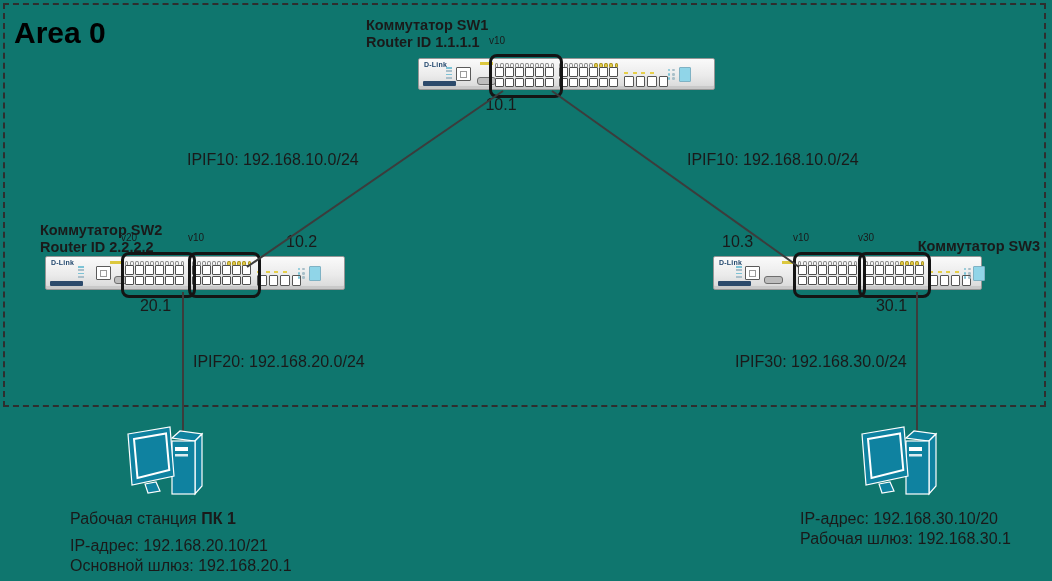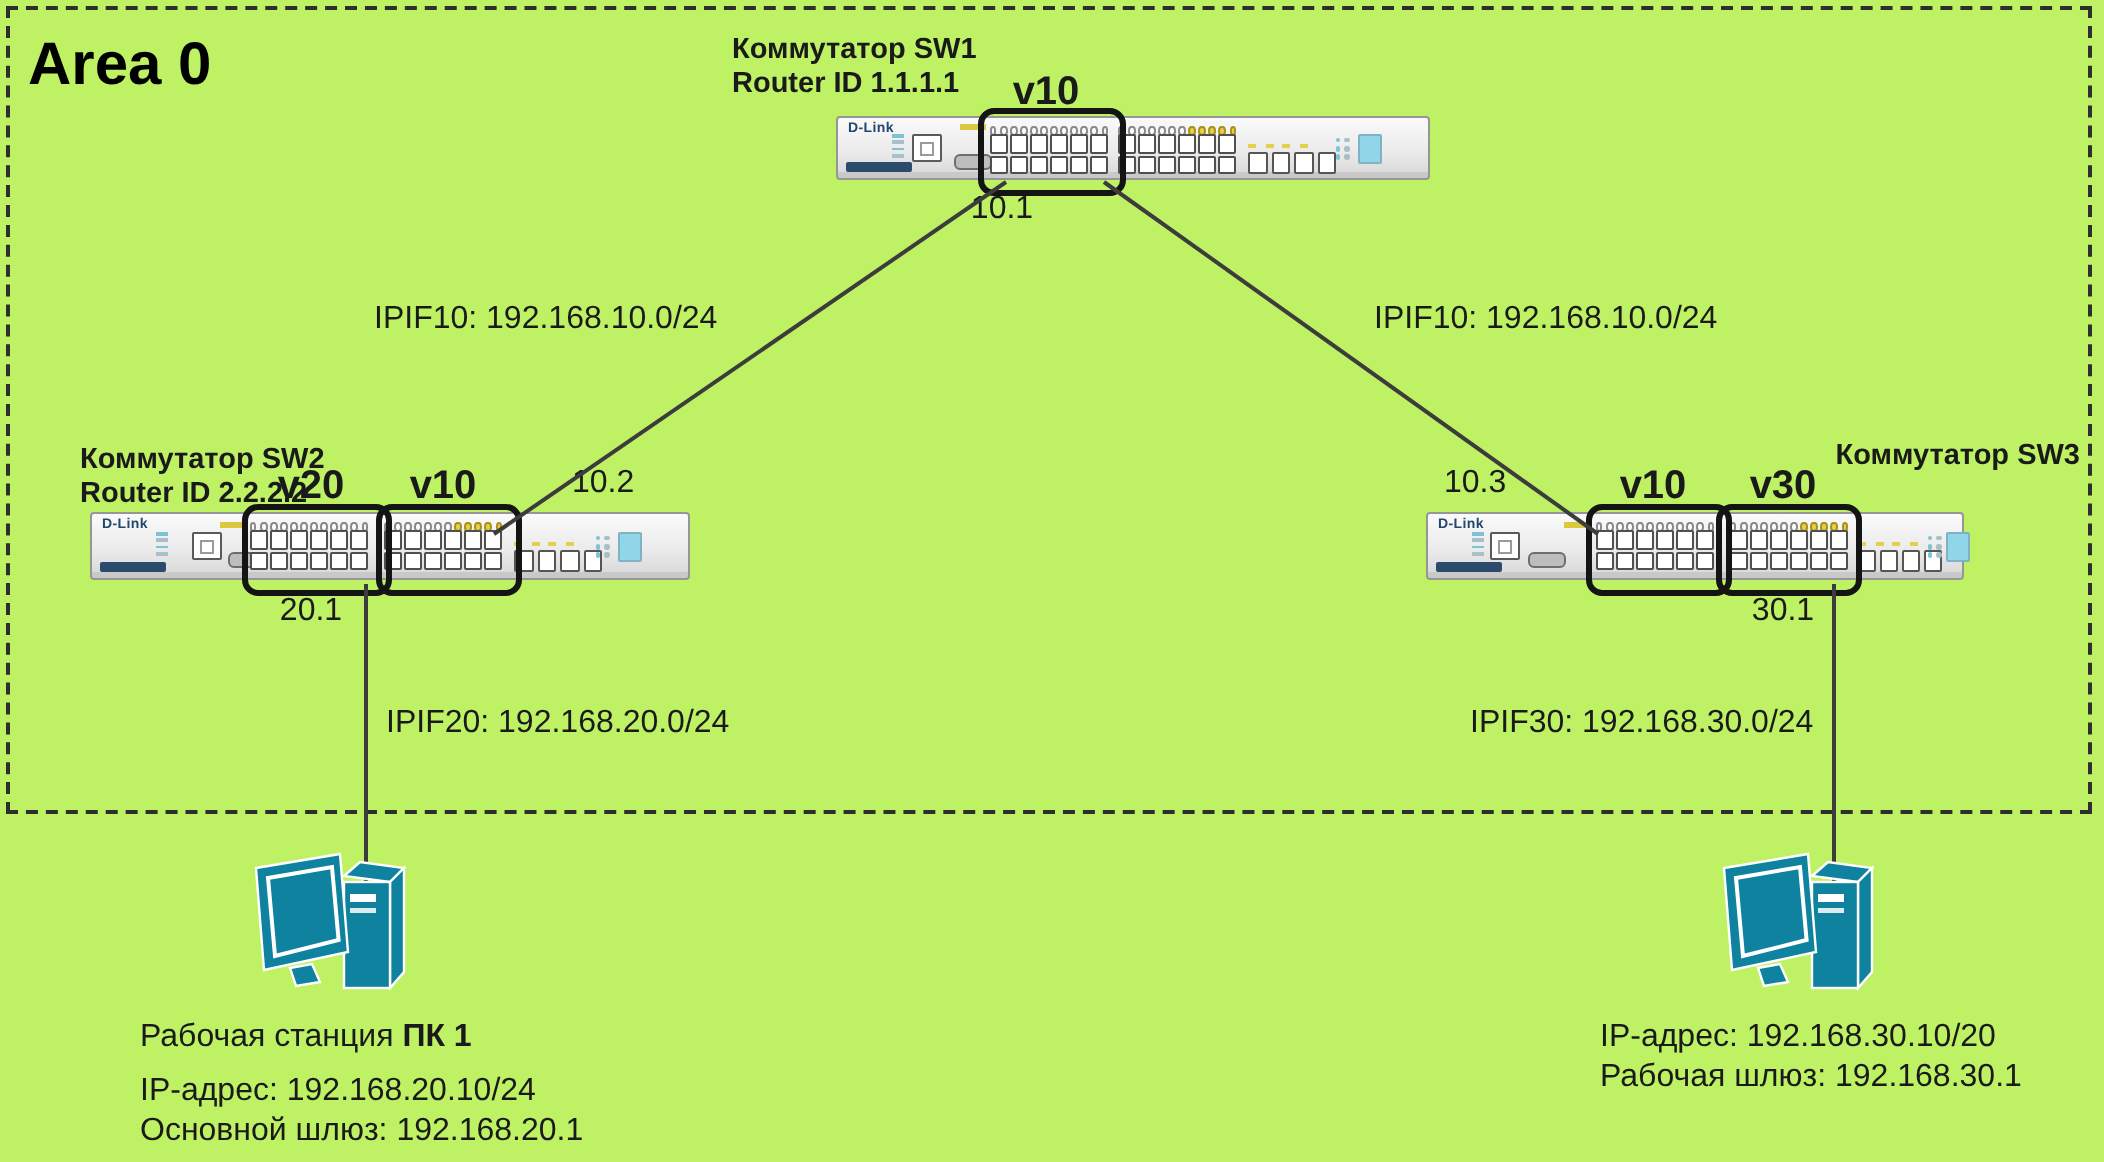--- a/index.html
+++ b/index.html
@@ -3,7 +3,7 @@
 <meta charset="utf-8">
 <style>
   html,body{margin:0;padding:0;background:#fff}
-  .canvas{position:relative;width:1052px;height:581px;background:#bef264;overflow:hidden;
+  .canvas{position:relative;width:1052px;height:581px;background:#0f766e;overflow:hidden;
           font-family:"Liberation Sans",sans-serif;color:#1a1a1a}
   .area-box{position:absolute;left:3px;top:3px;width:1039px;height:400px;border:2px dashed #2e2e2e}
   .area-title{position:absolute;left:14px;top:16px;font-size:30px;font-weight:bold;color:#000}

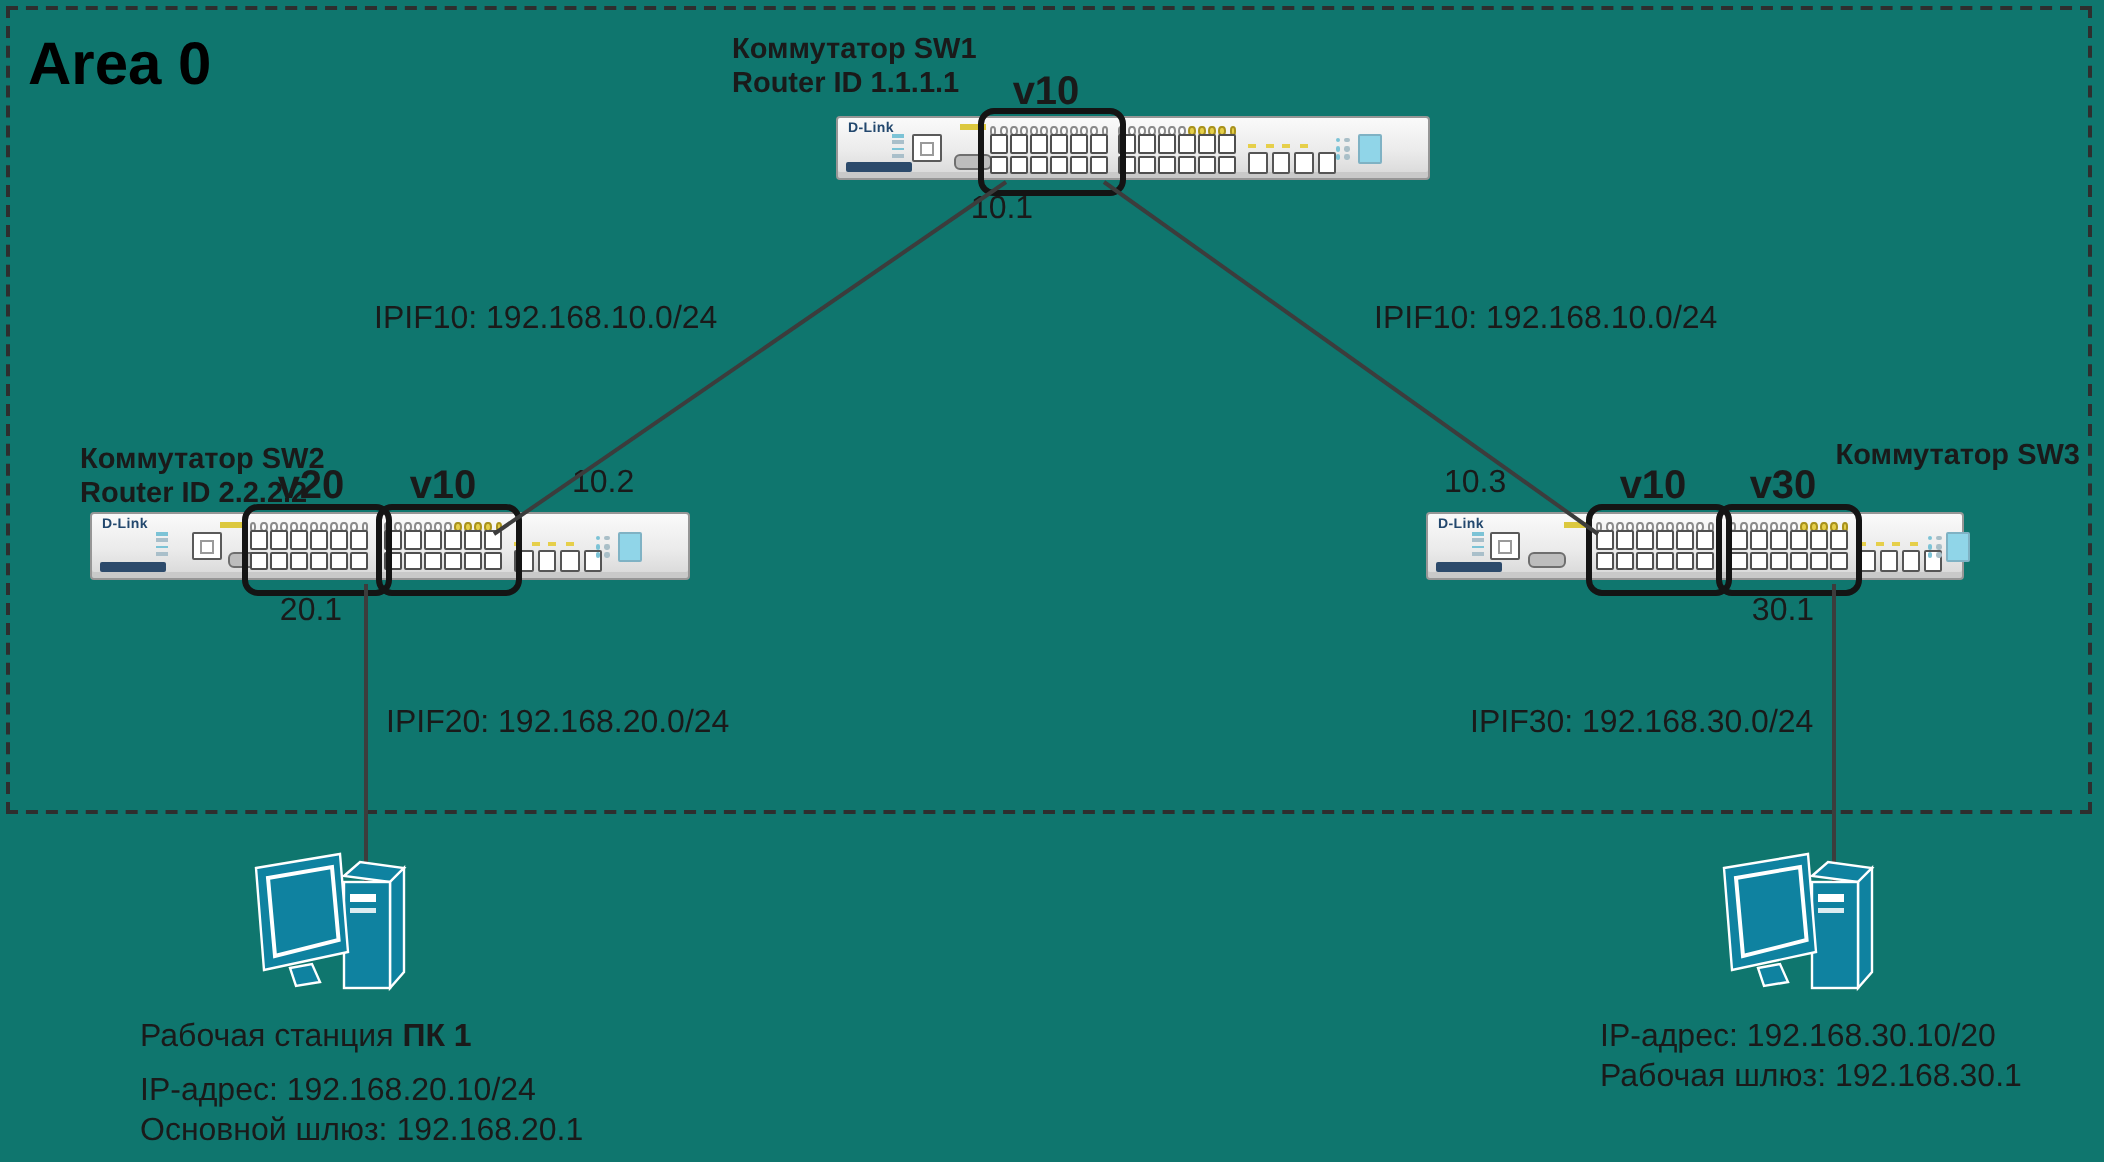--- a/index.html
+++ b/index.html
@@ -13,7 +13,7 @@
   .lbl b{font-weight:normal}
   .sw-title{position:absolute;font-size:14.5px;font-weight:600;line-height:17px;white-space:nowrap}
   .sw-title.right{text-align:right}
-  .vlabel{position:absolute;font-size:20px;font-weight:bold;text-align:center;white-space:nowrap}
+  .vlabel{position:absolute;font-size:10px;font-weight:normal;text-align:left;white-space:nowrap}
   .plabel{position:absolute;font-size:16px;text-align:center;white-space:nowrap}
 
   

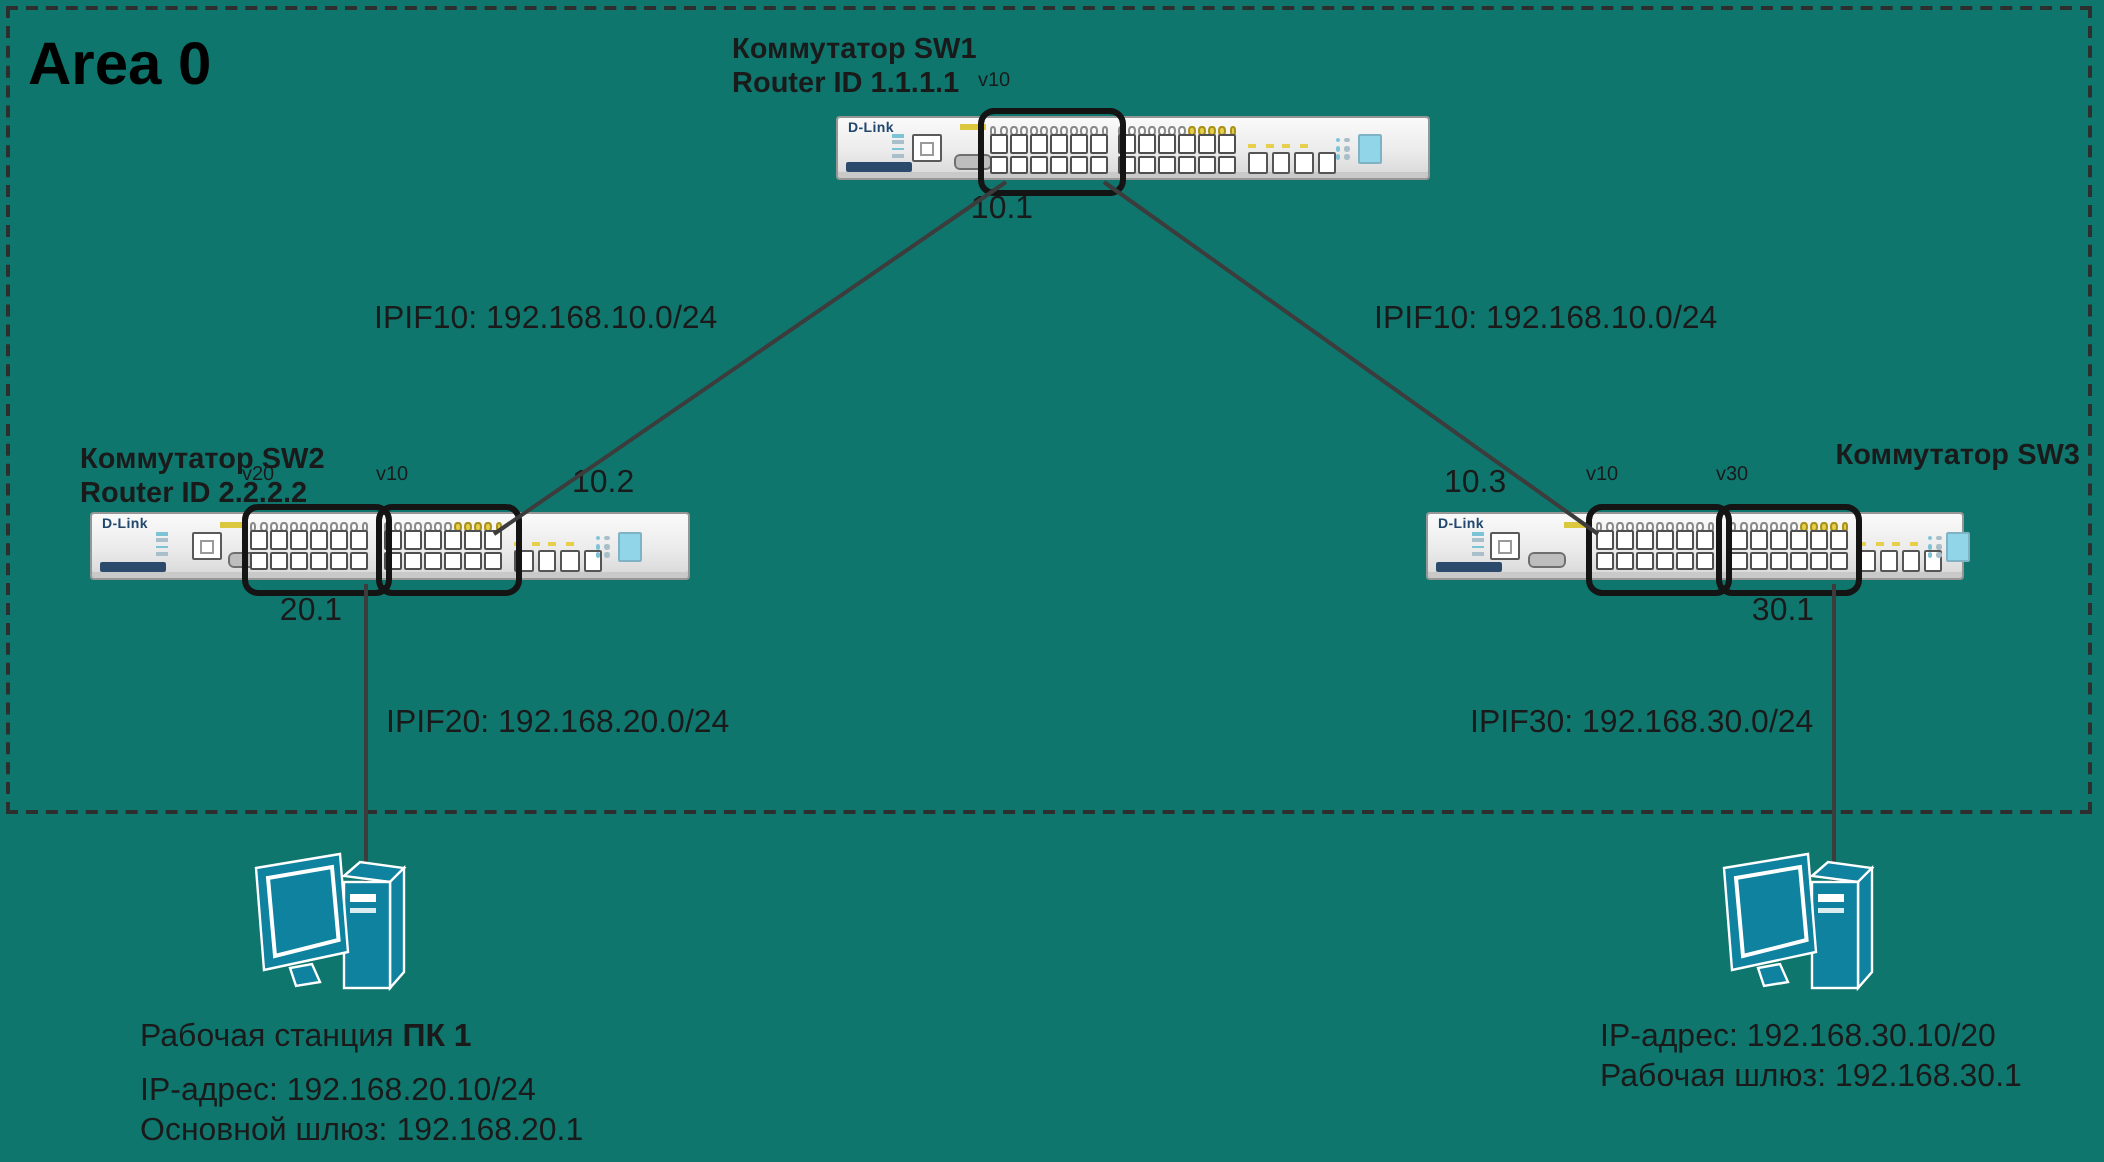--- a/index.html
+++ b/index.html
@@ -272,7 +272,7 @@
   <div class="plabel" style="left:286px;top:233px">10.2</div>
   <div class="plabel" style="left:121px;top:297px;width:69px">20.1</div>
 
-  <div class="sw-title right" style="left:845px;top:220px;width:195px">
+  <div class="sw-title right" style="left:845px;top:238px;width:195px">
     <div>Коммутатор SW3</div>
   </div>
   <div class="chassis sw3c" style="left:713px;top:256px;width:267px;height:32px">

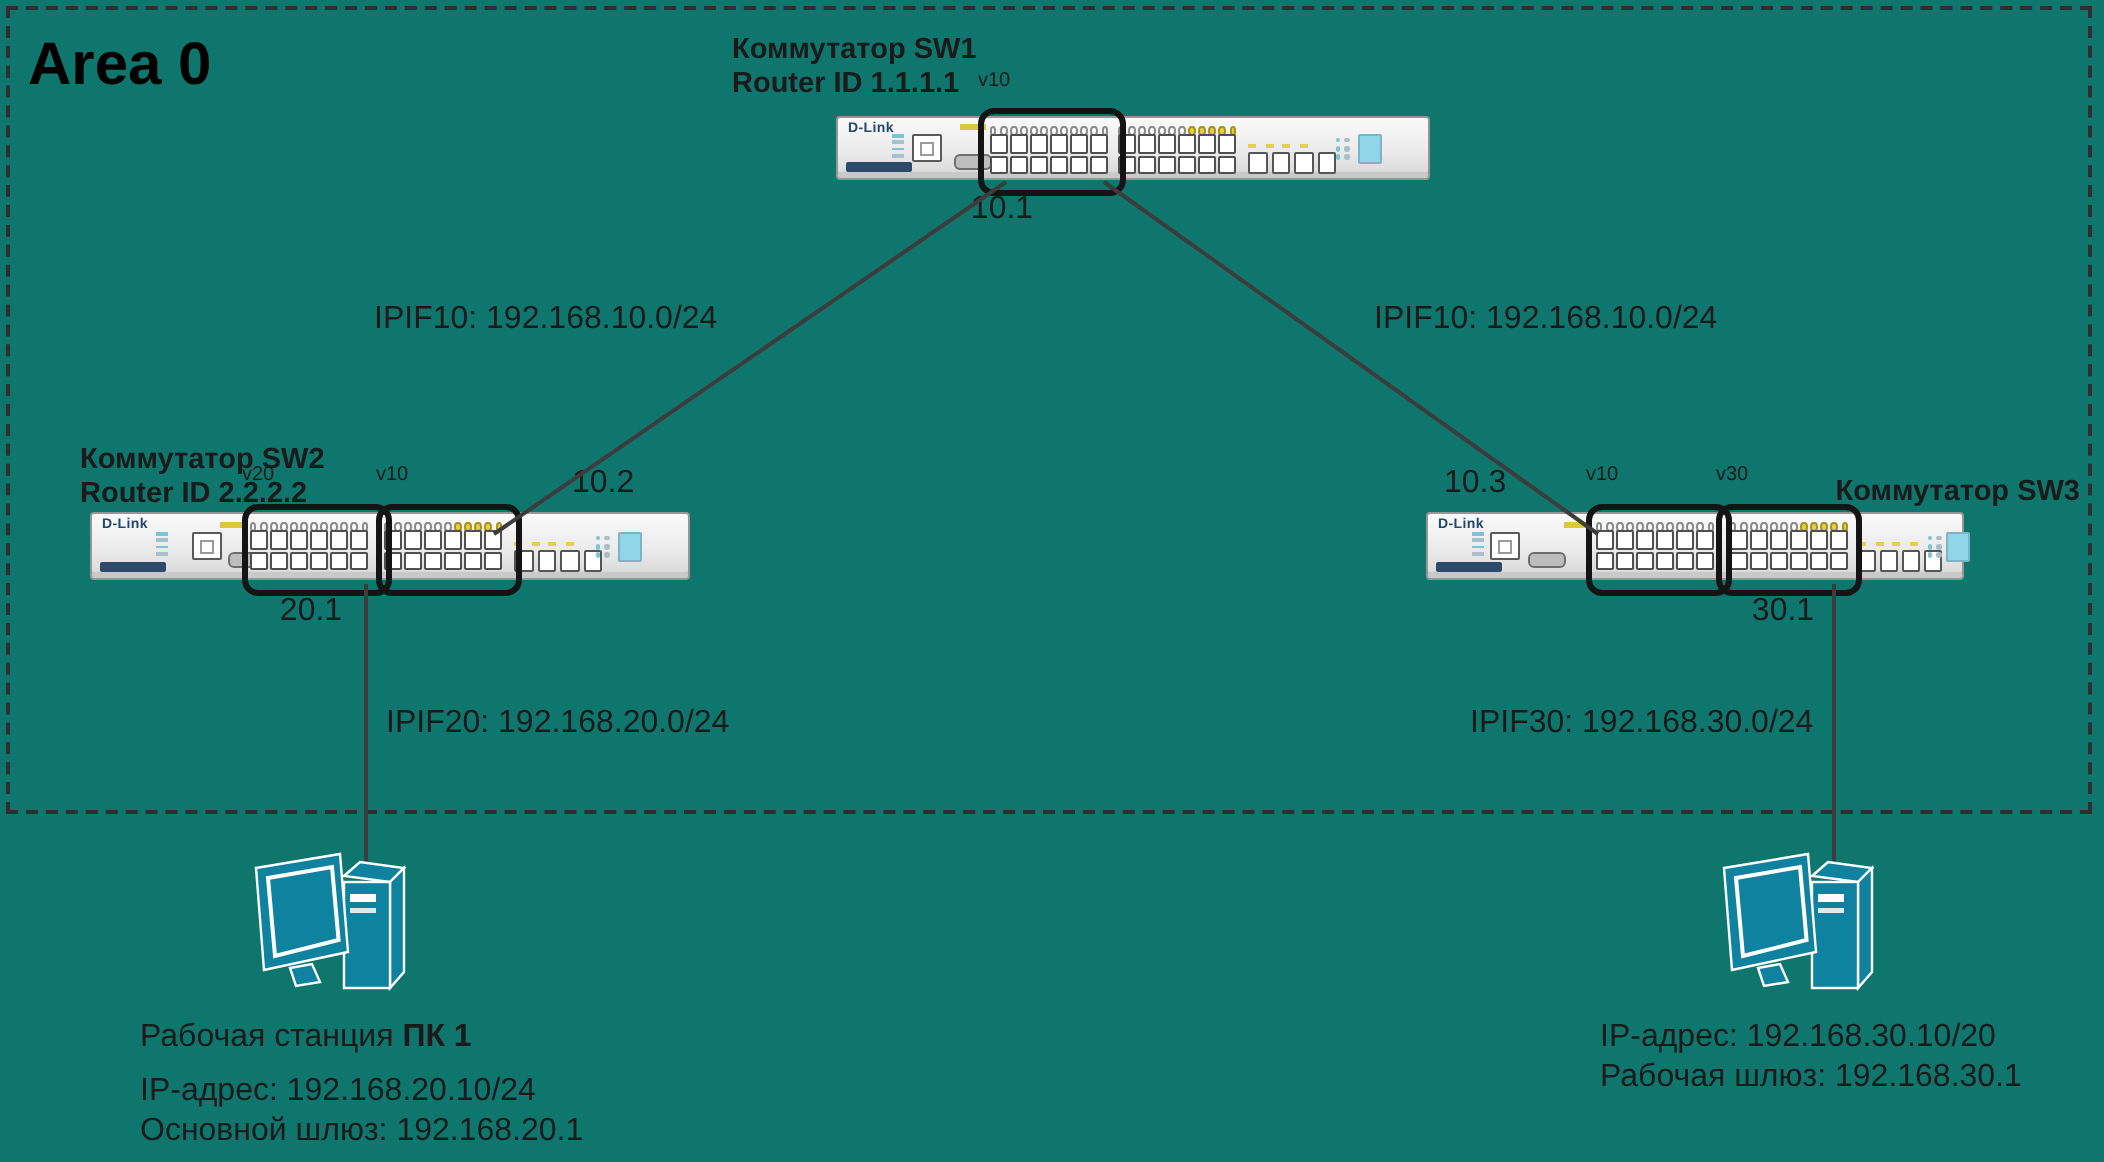--- a/index.html
+++ b/index.html
@@ -421,7 +421,7 @@
 
   <div class="pc-text" style="left:70px;top:509px">
     <div class="t"><span>Рабочая станция </span><b>ПК 1</b></div>
-    <div>IP-адрес: 192.168.20.10/24</div>
+    <div>IP-адрес: 192.168.20.10/21</div>
     <div>Основной шлюз: 192.168.20.1</div>
   </div>
   <div class="pc-text" style="left:800px;top:509px">

